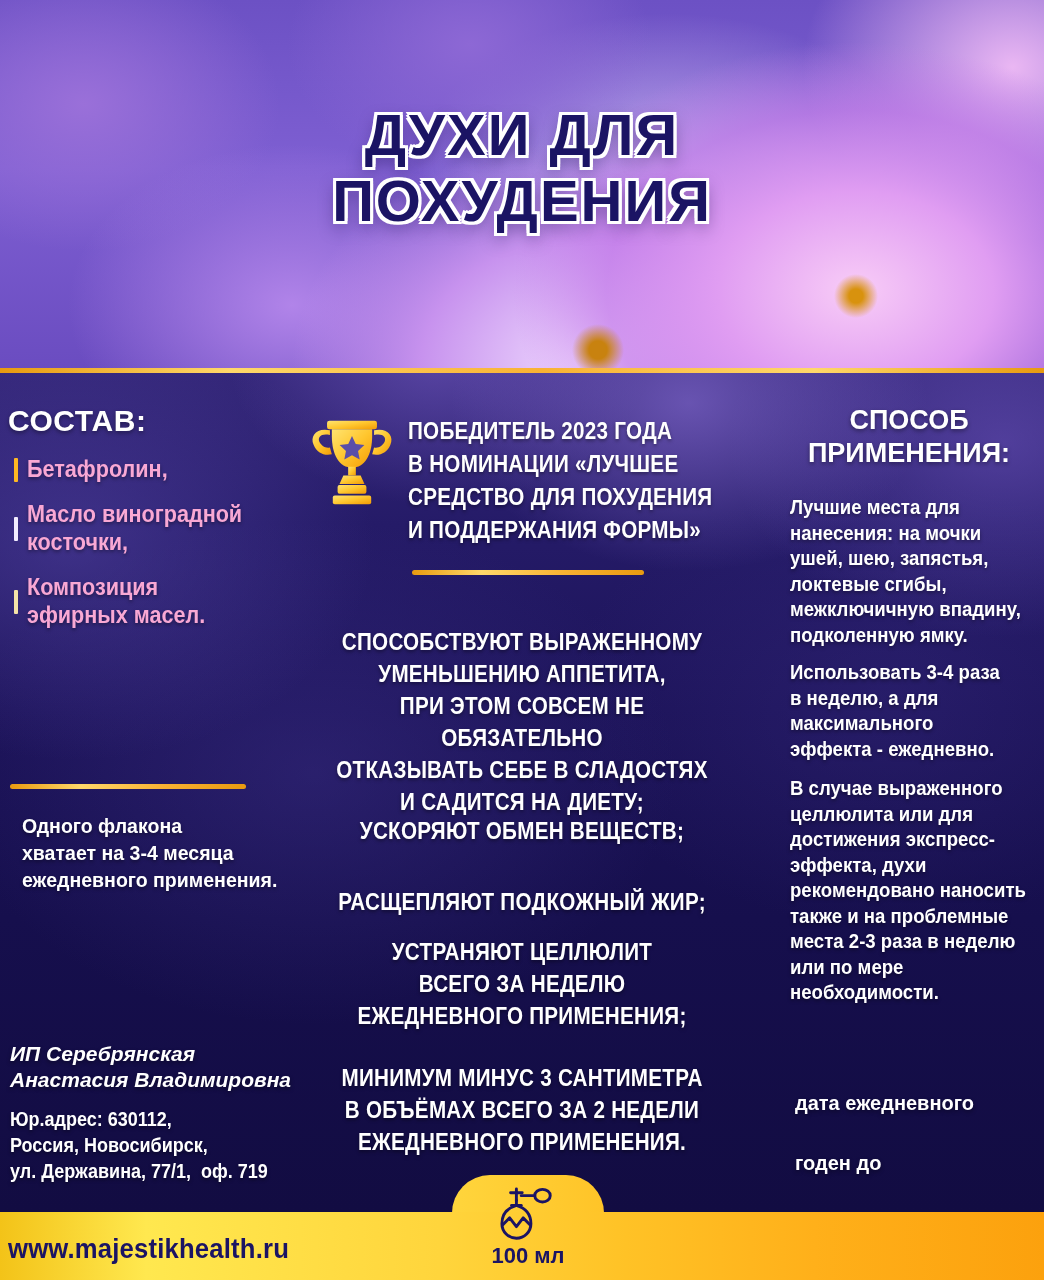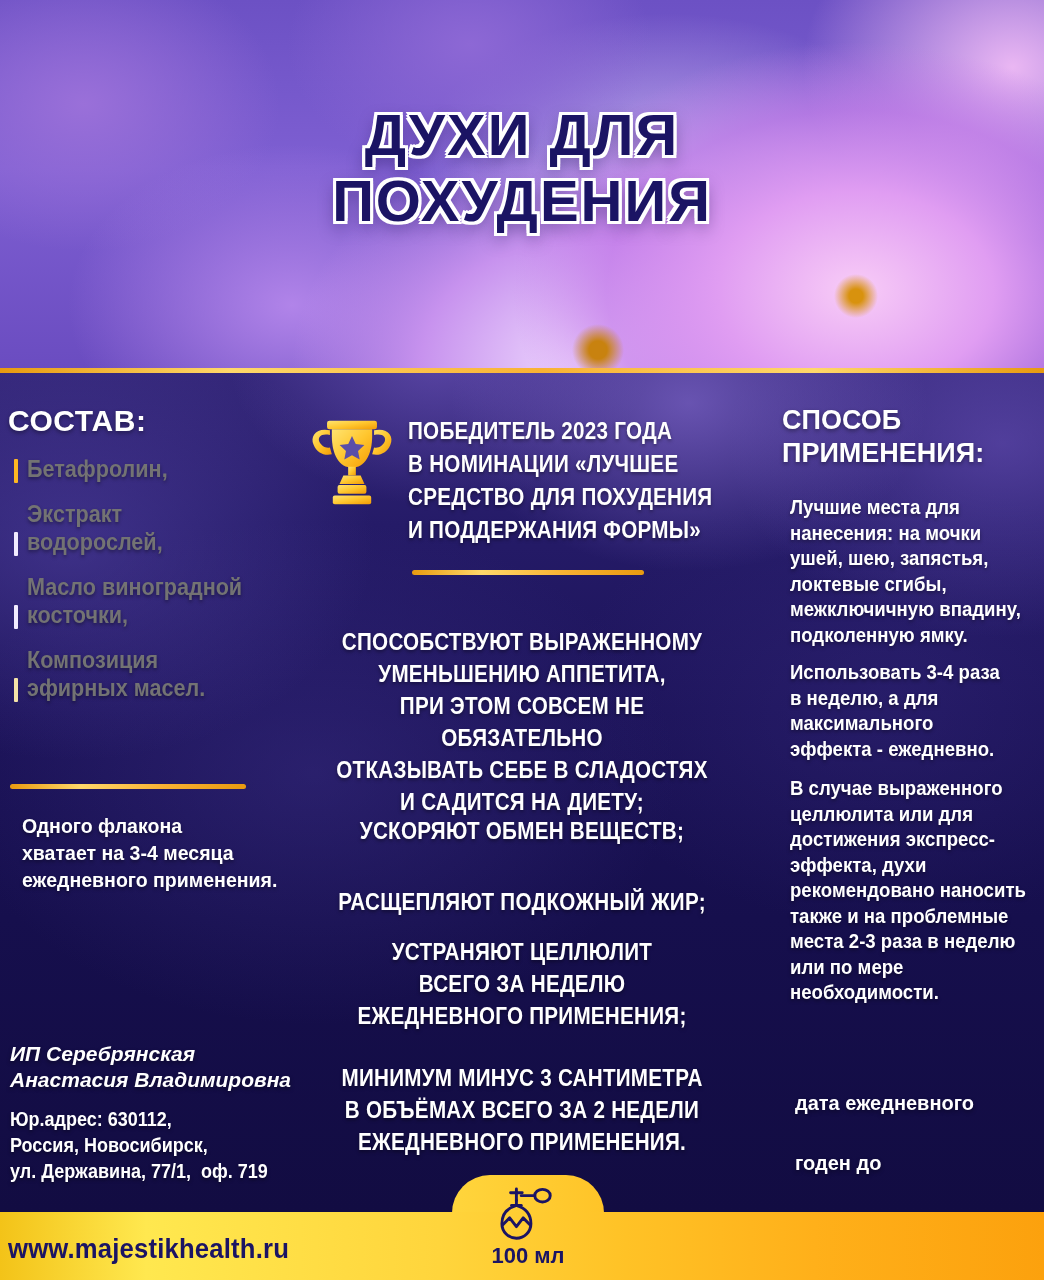--- a/index.html
+++ b/index.html
@@ -84,7 +84,7 @@
   .benefit { left:287px; width:470px; text-align:center; font-size:24px; font-weight:700; line-height:32px; letter-spacing:.3px; }
   .b1 { top:626px; } .b2 { top:815px; } .b3 { top:886px; } .b4 { top:936px; } .b5 { top:1062px; }
   
-  .usage-heading { top:404px; left:782px; width:254px; font-size:27px; font-weight:700; line-height:33px; }
+  .usage-heading { top:404px; left:782px; width:254px; text-align:center; font-size:27px; font-weight:700; line-height:33px; }
   .u-p { left:790px; width:254px; font-size:20px; font-weight:700; line-height:25.5px; }
   .u1 { top:495px; } .u2 { top:660px; } .u3 { top:776px; }
   .mfg-label    { top:1092px; left:795px; font-size:20px; font-weight:700; }

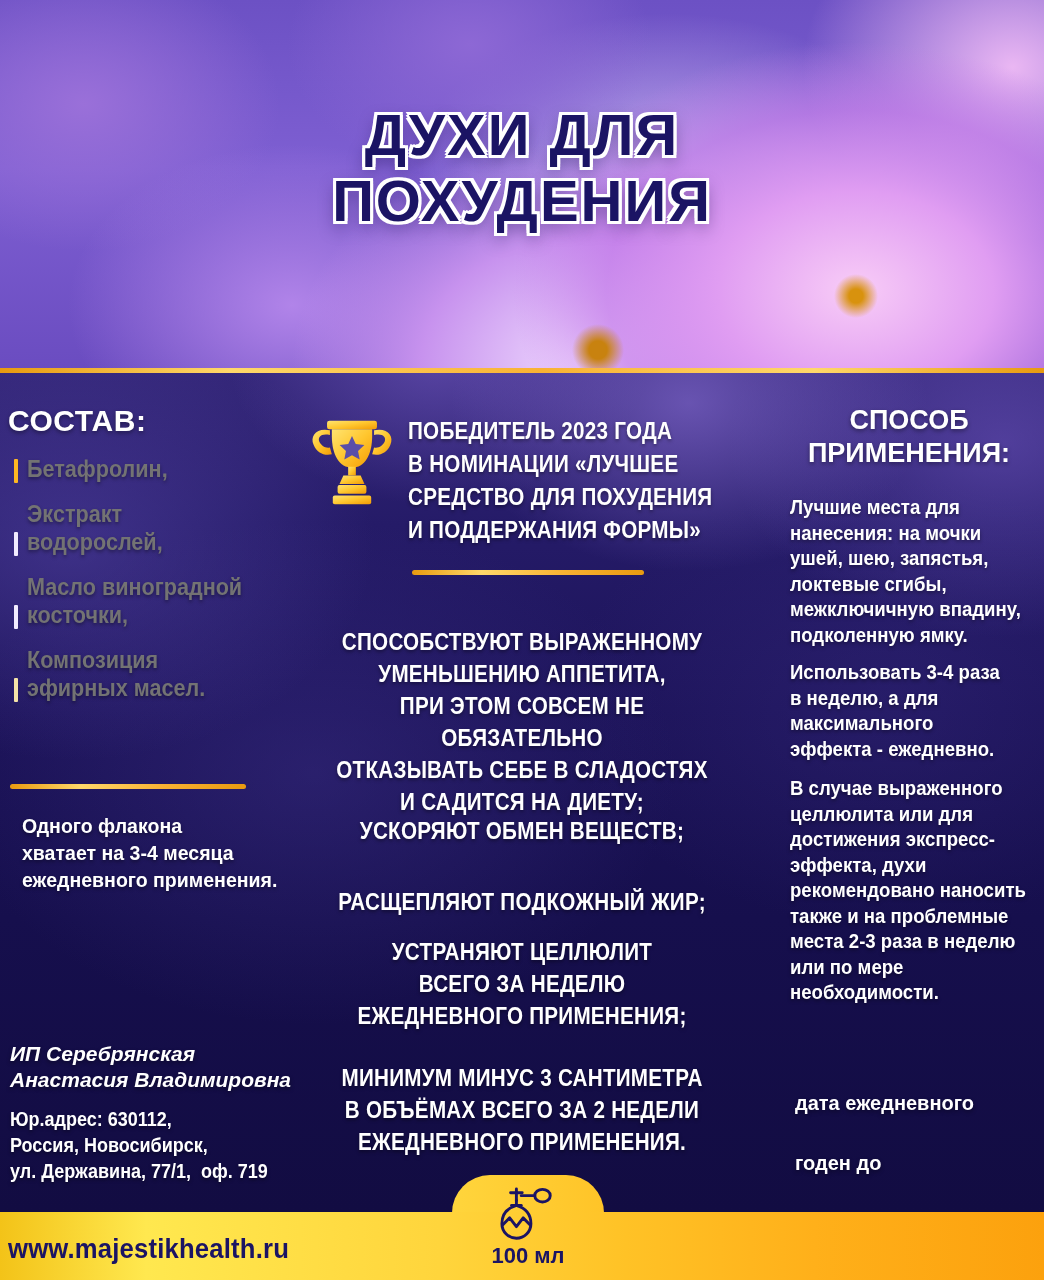--- a/index.html
+++ b/index.html
@@ -68,7 +68,7 @@
   
   .comp-heading { top:404px; left:8px; width:230px; font-size:30px; font-weight:700; letter-spacing:.5px; }
   .comp-list { position:absolute; top:455px; left:14px; width:286px; list-style:none; }
-  .comp-list li { display:flex; align-items:flex-end; margin-bottom:17px; color:#737373; font-size:24px; font-weight:700; line-height:28px; text-shadow:0 2px 4px rgba(0,0,0,.4); }
+  .comp-list li { display:flex; align-items:center; margin-bottom:17px; color:#f9a8d4; font-size:24px; font-weight:700; line-height:28px; text-shadow:0 2px 4px rgba(0,0,0,.4); }
   .marker { display:inline-block; flex:none; width:4px; height:24px; margin:2px 9px 0 0; border-radius:1px; }
   .comp-list li span.ing { white-space:pre-wrap; transform:scaleX(.9); transform-origin:0 0; }
   .divider { position:absolute; height:5px; border-radius:3px;

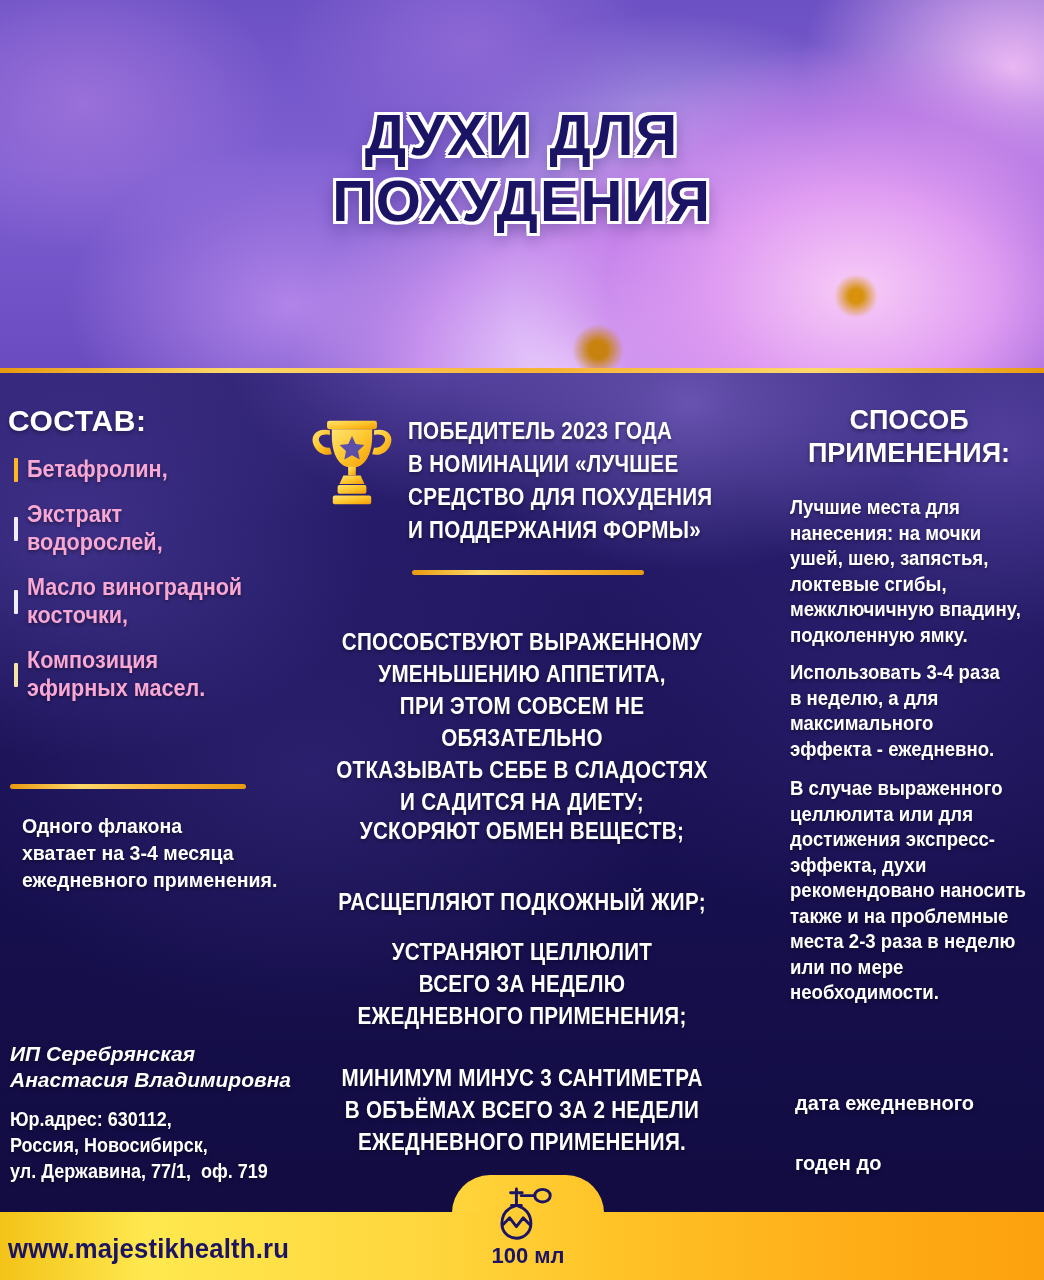--- a/index.html
+++ b/index.html
@@ -126,11 +126,6 @@
     <li>
       <span class="marker" style="background:#ffb822"></span>
       <span class="ing">Бетафролин,</span>
-    </li>
-    <li>
-      <span class="marker" style="background:#f2ecff"></span>
-      <span class="ing">Экстракт
-водорослей,</span>
     </li>
     <li>
       <span class="marker" style="background:#f2ecff"></span>

